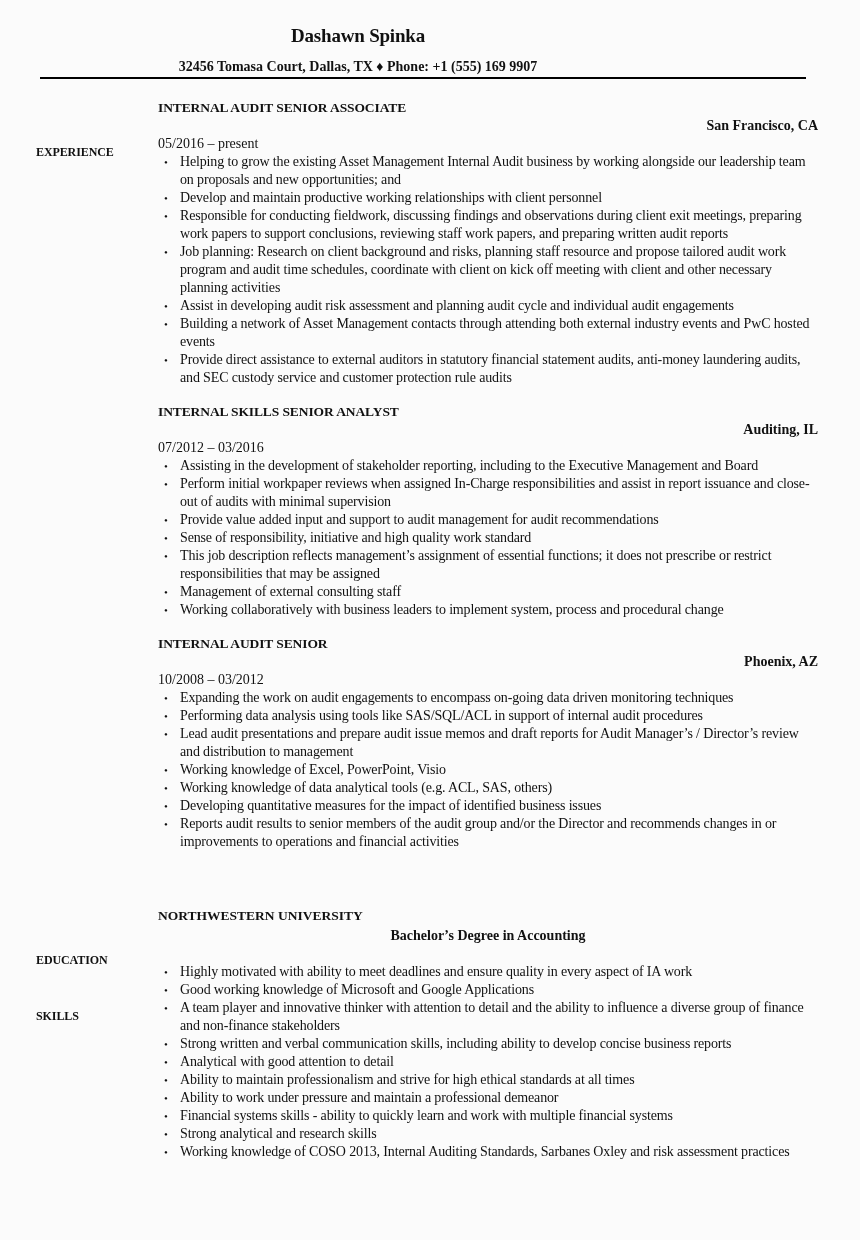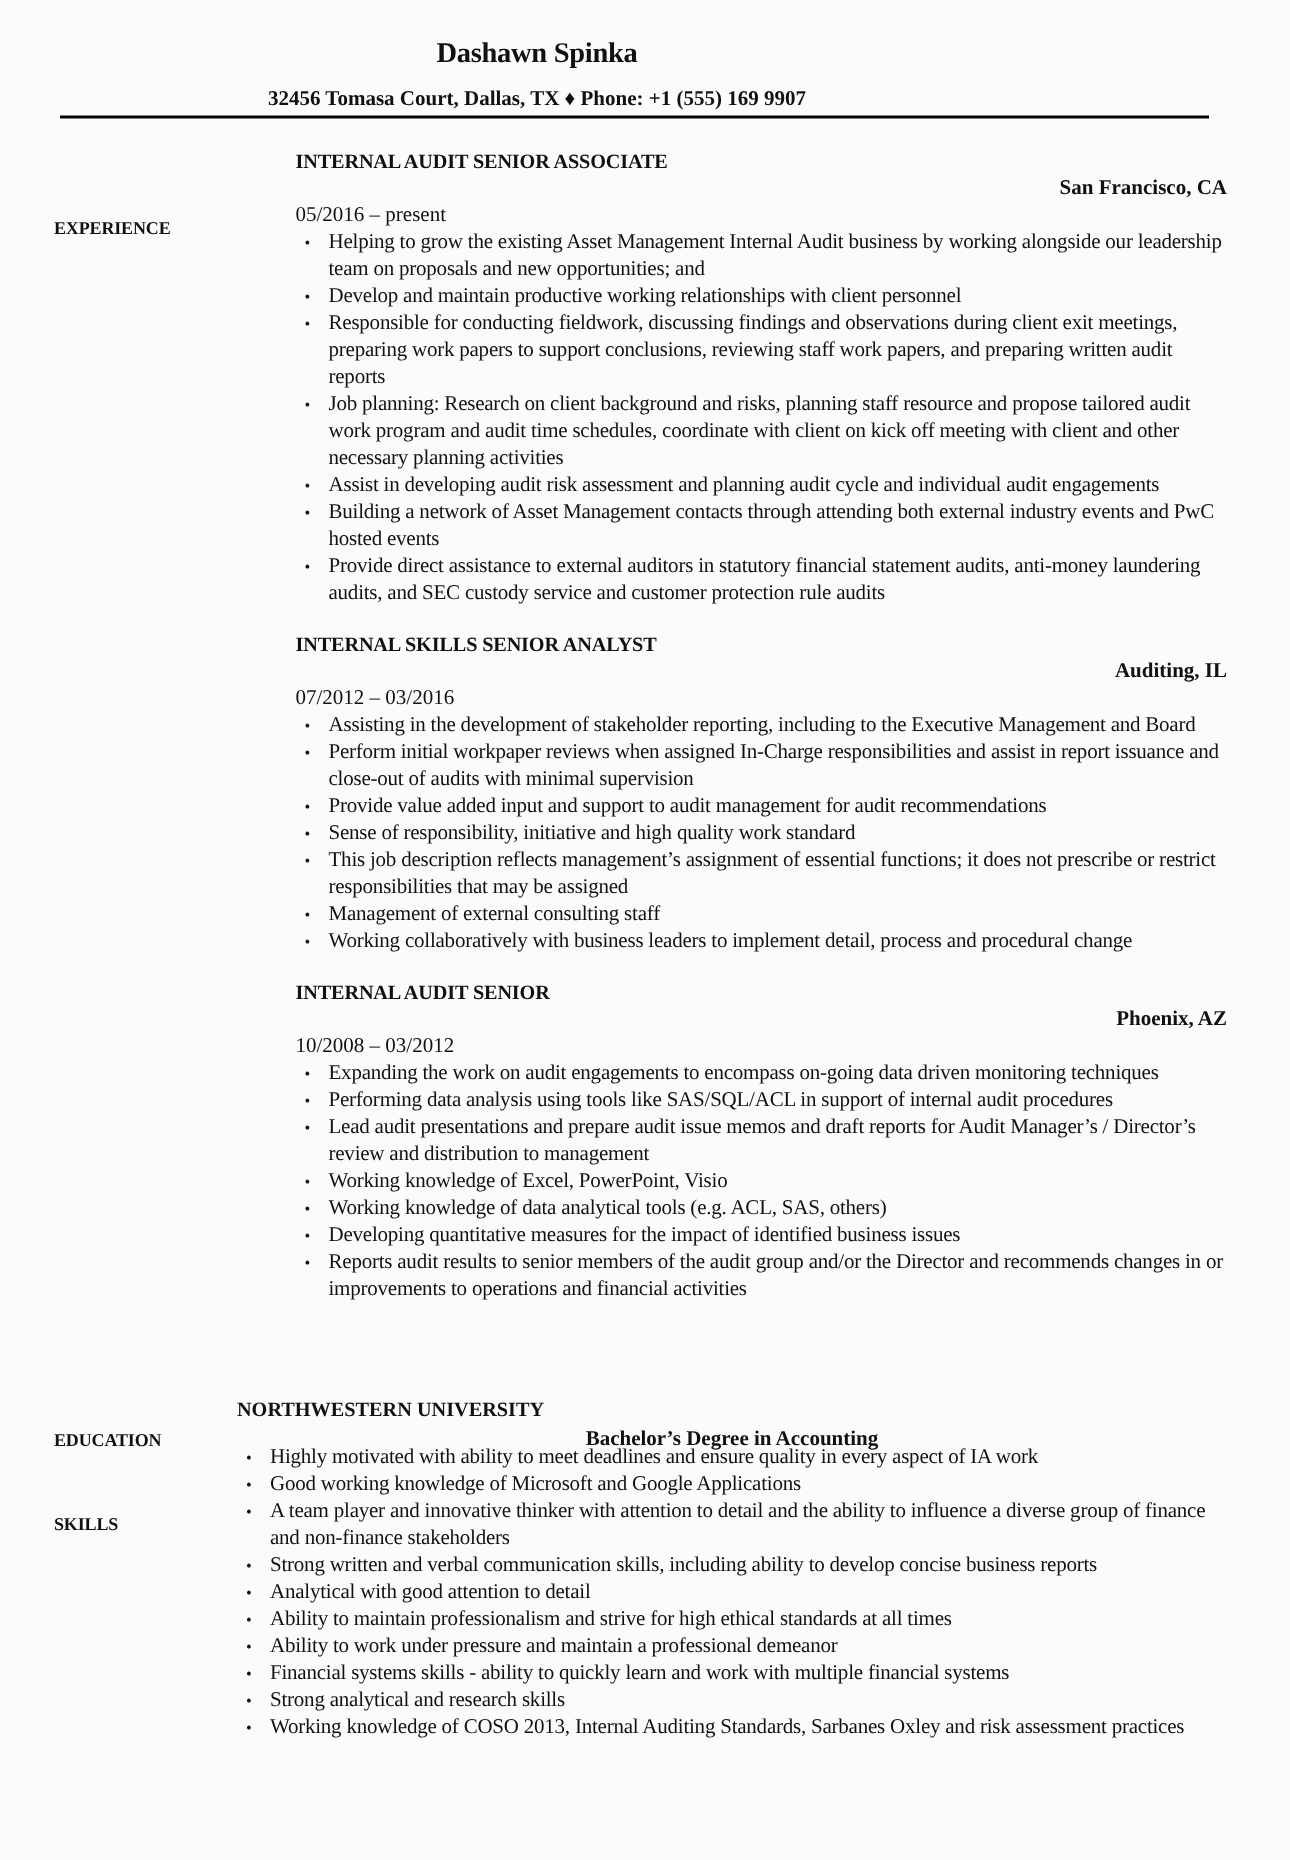--- a/index.html
+++ b/index.html
@@ -64,7 +64,7 @@
       top: 0;
       width: 660px;
     }
-    .job { margin-bottom: 16px; margin-left: 39px; }
+    .job { margin-bottom: 16px; }
     .job-title {
       font-weight: bold;
       font-size: 13.5px;

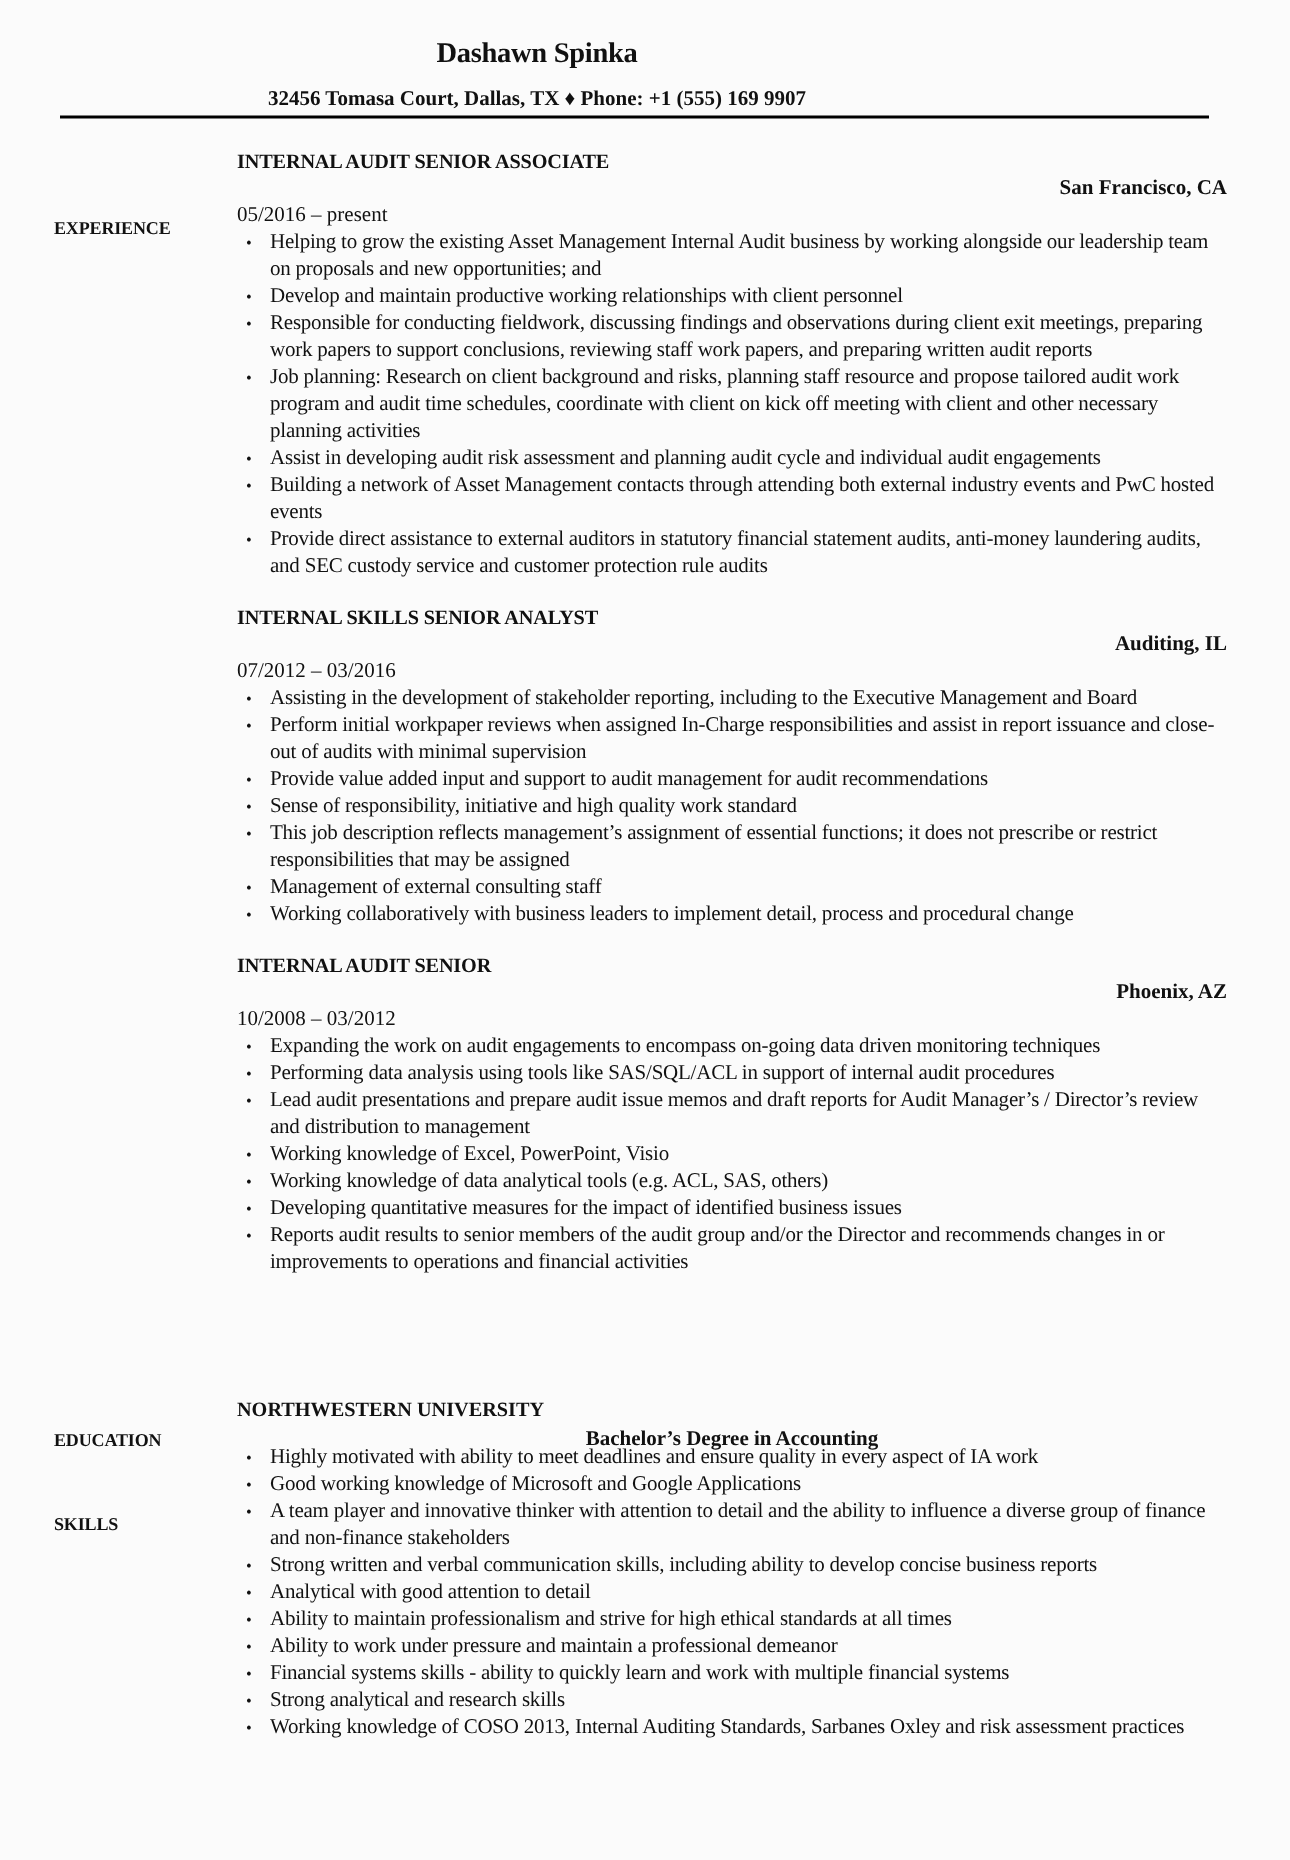--- a/index.html
+++ b/index.html
@@ -141,7 +141,7 @@
           <li><span class="bullet">•</span><span>Sense of responsibility, initiative and high quality work standard</span></li>
           <li><span class="bullet">•</span><span>This job description reflects management’s assignment of essential functions; it does not prescribe or restrict responsibilities that may be assigned</span></li>
           <li><span class="bullet">•</span><span>Management of external consulting staff</span></li>
-          <li><span class="bullet">•</span><span>Working collaboratively with business leaders to implement detail, process and procedural change</span></li>
+          <li><span class="bullet">•</span><span>Working collaboratively with business leaders to implement system, process and procedural change</span></li>
         </ul>
     </div>
 

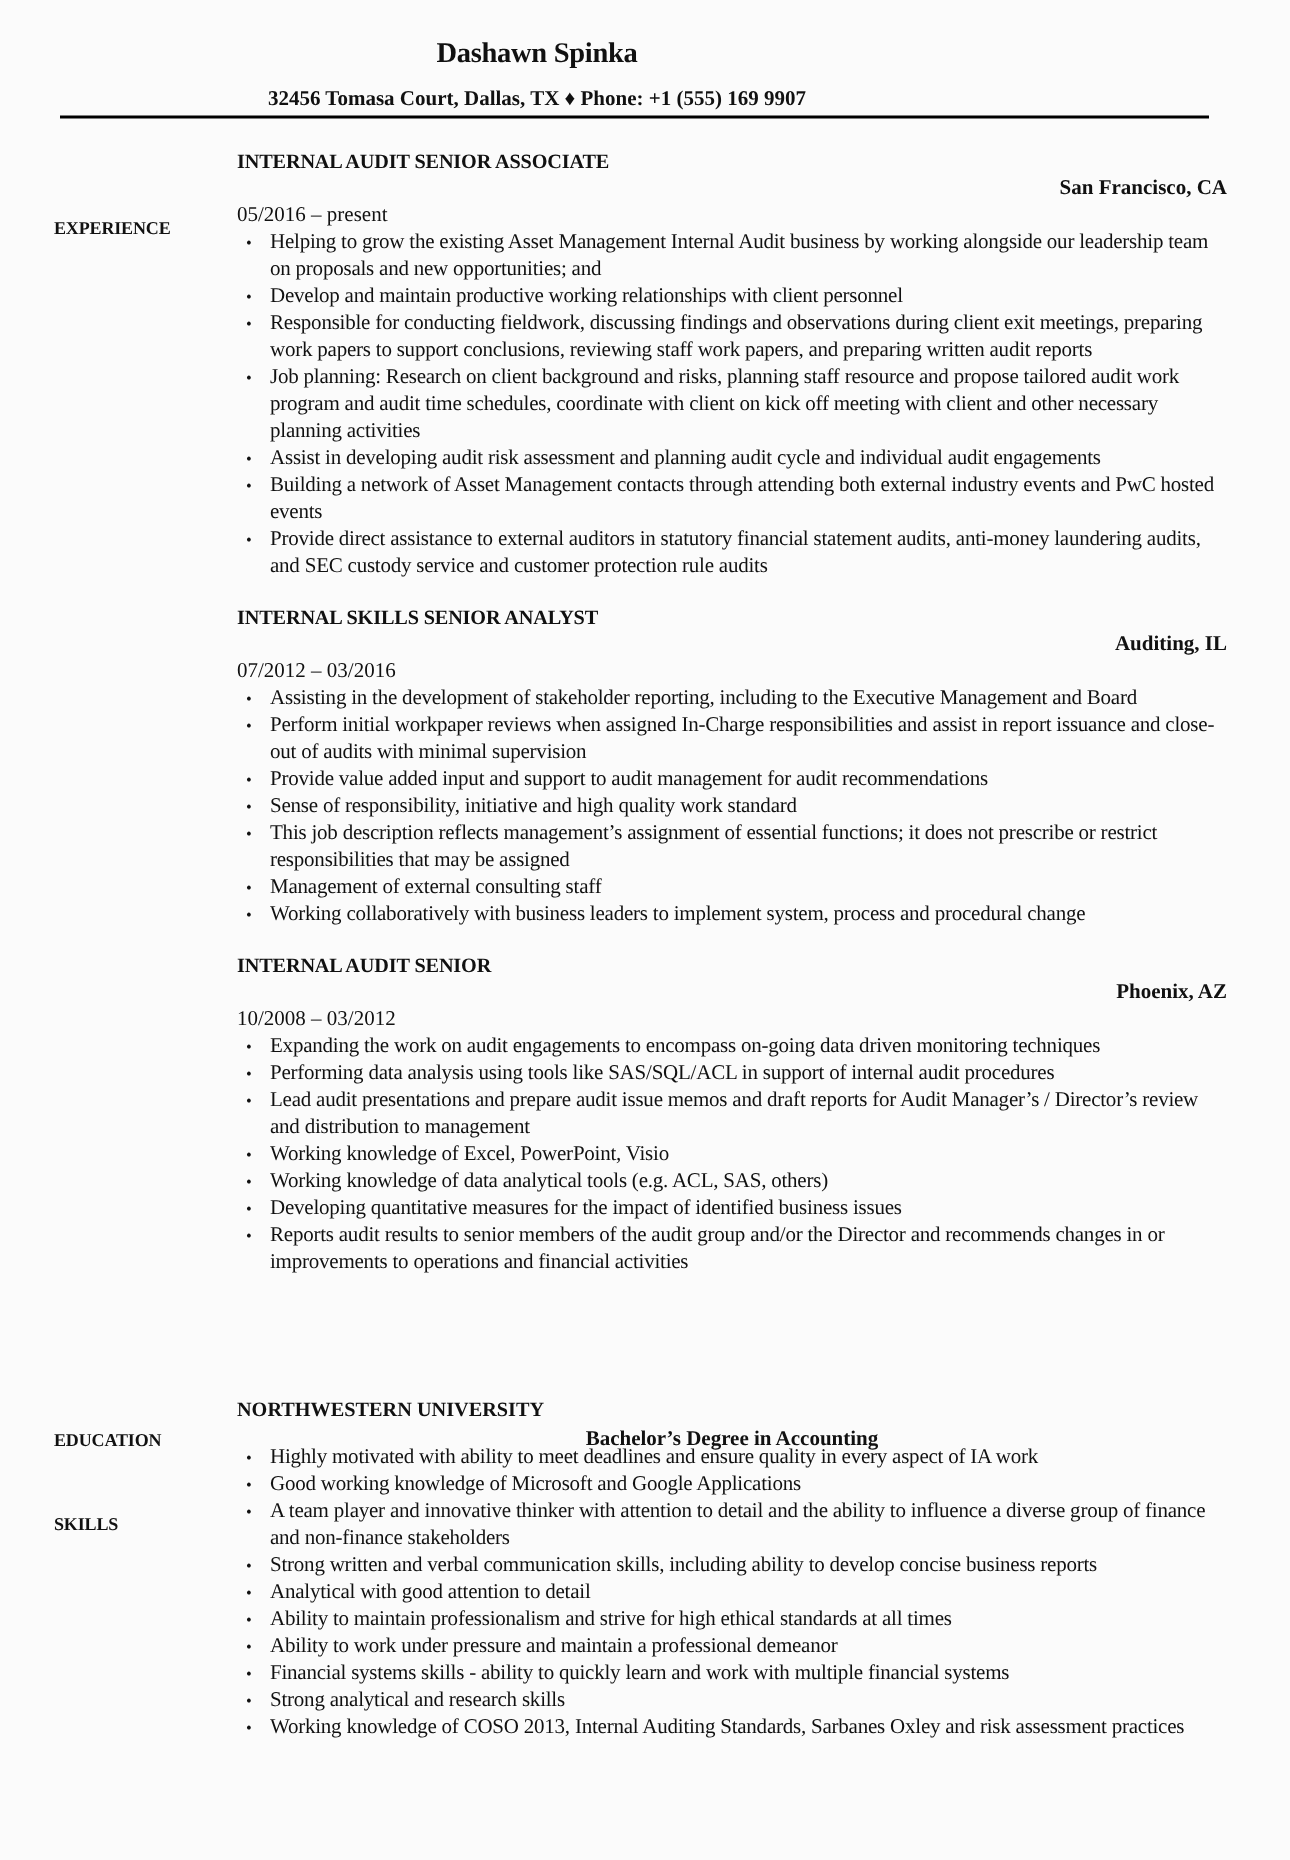--- a/index.html
+++ b/index.html
@@ -94,7 +94,6 @@
     .edu-school {
       font-weight: bold;
       font-size: 13.5px;
-      margin-top: 24px;
     }
     .edu-degree {
       font-weight: bold;

